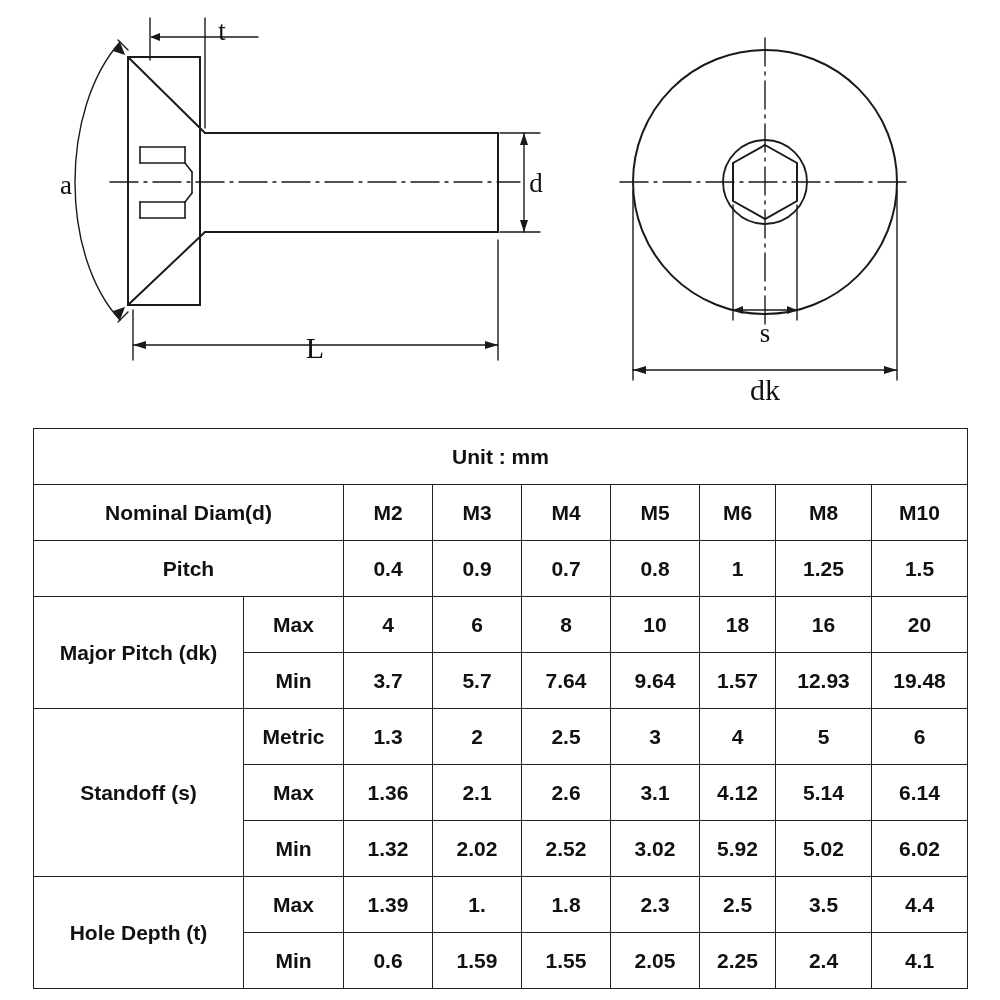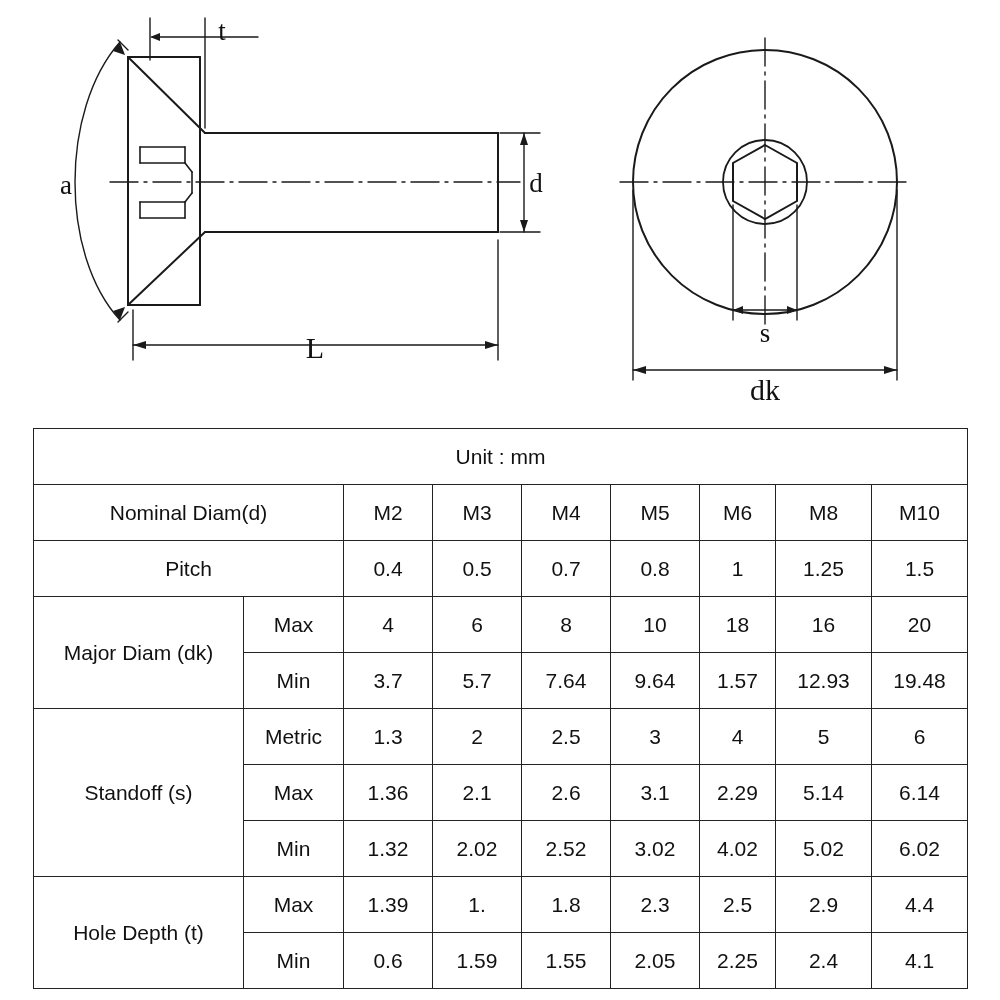--- a/index.html
+++ b/index.html
@@ -37,6 +37,7 @@
     left: 33px;
     top: 428px;
     width: 934px;
+    font-weight: bold;
   }
   table.spec {
     border-collapse: collapse;

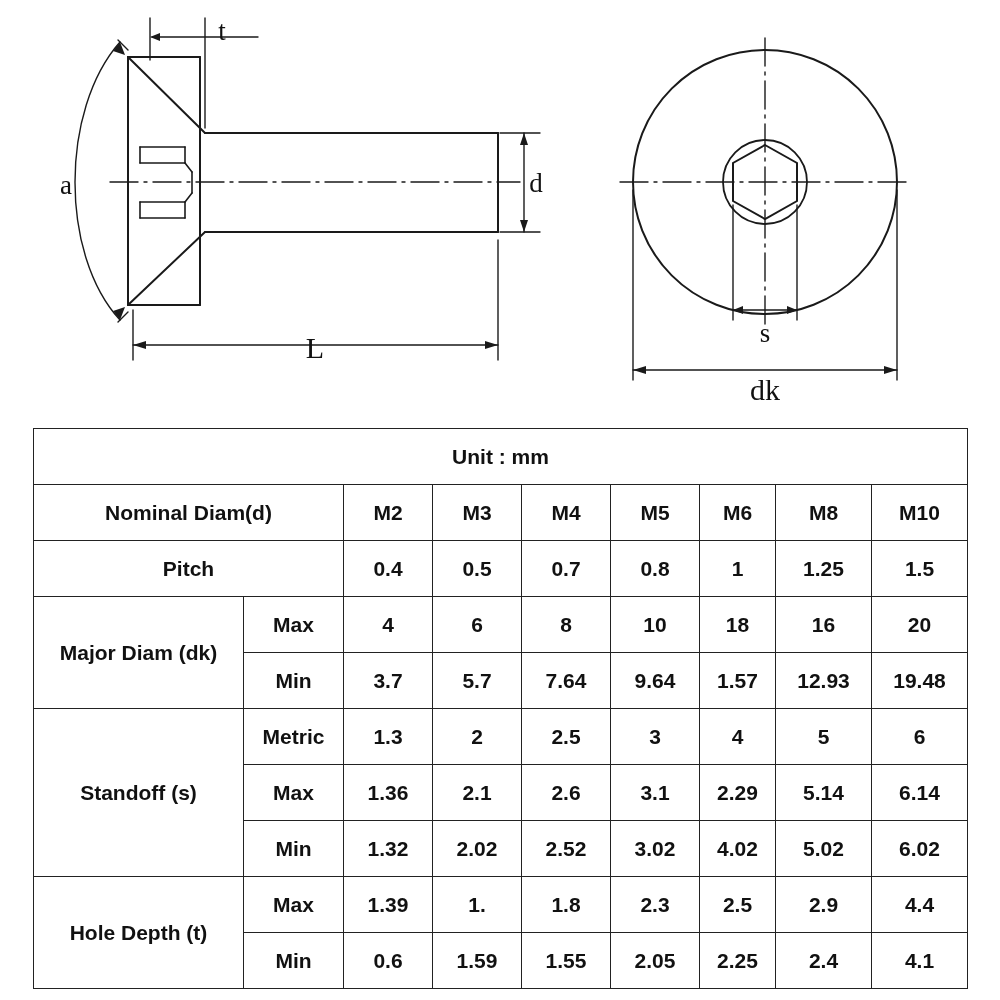--- a/index.html
+++ b/index.html
@@ -211,7 +211,7 @@
         <tr>
           <td class="rowlabel" colspan="2">Pitch</td>
           <td>0.4</td>
-          <td>0.5</td>
+          <td>0.9</td>
           <td>0.7</td>
           <td>0.8</td>
           <td>1</td>

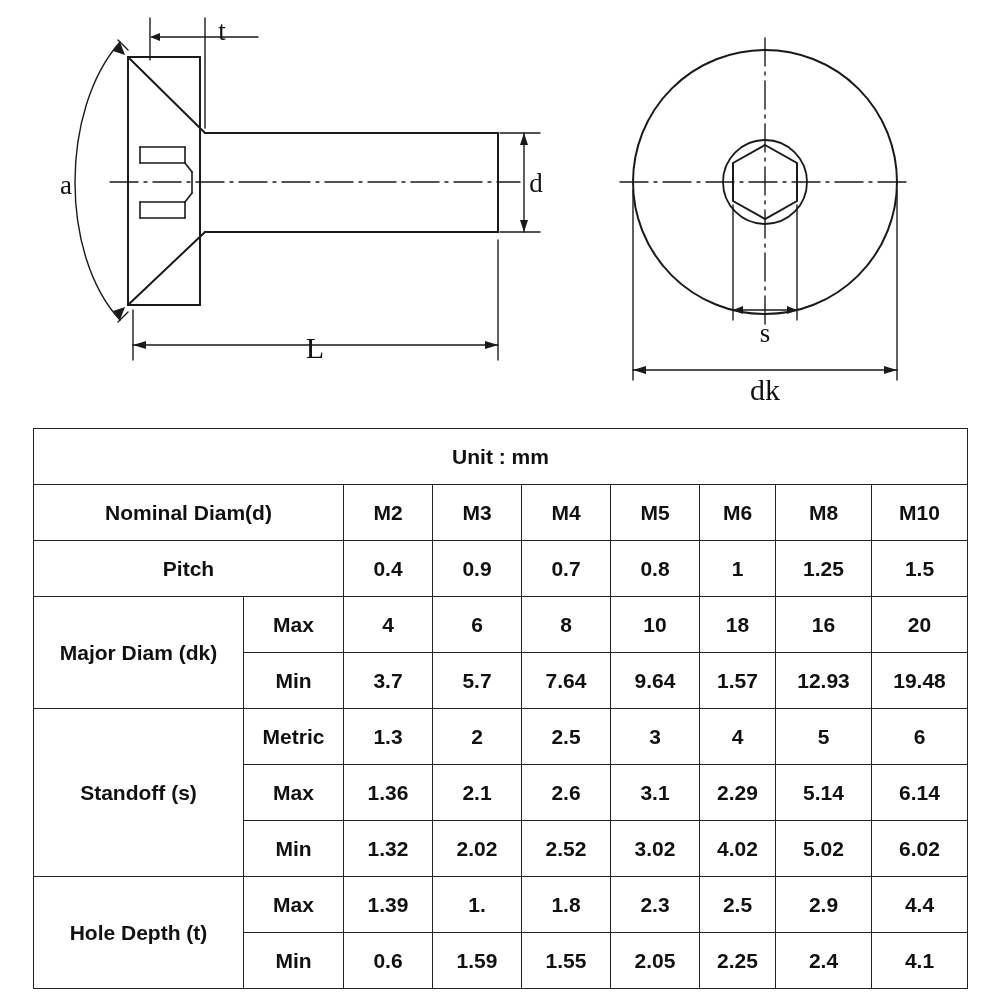--- a/index.html
+++ b/index.html
@@ -220,7 +220,7 @@
         </tr>
 
         <tr>
-          <td class="rowlabel" rowspan="2">Major Diam (dk)</td>
+          <td class="rowlabel" rowspan="2">Major Pitch (dk)</td>
           <td class="sublabel">Max</td>
           <td>4</td>
           <td>6</td>

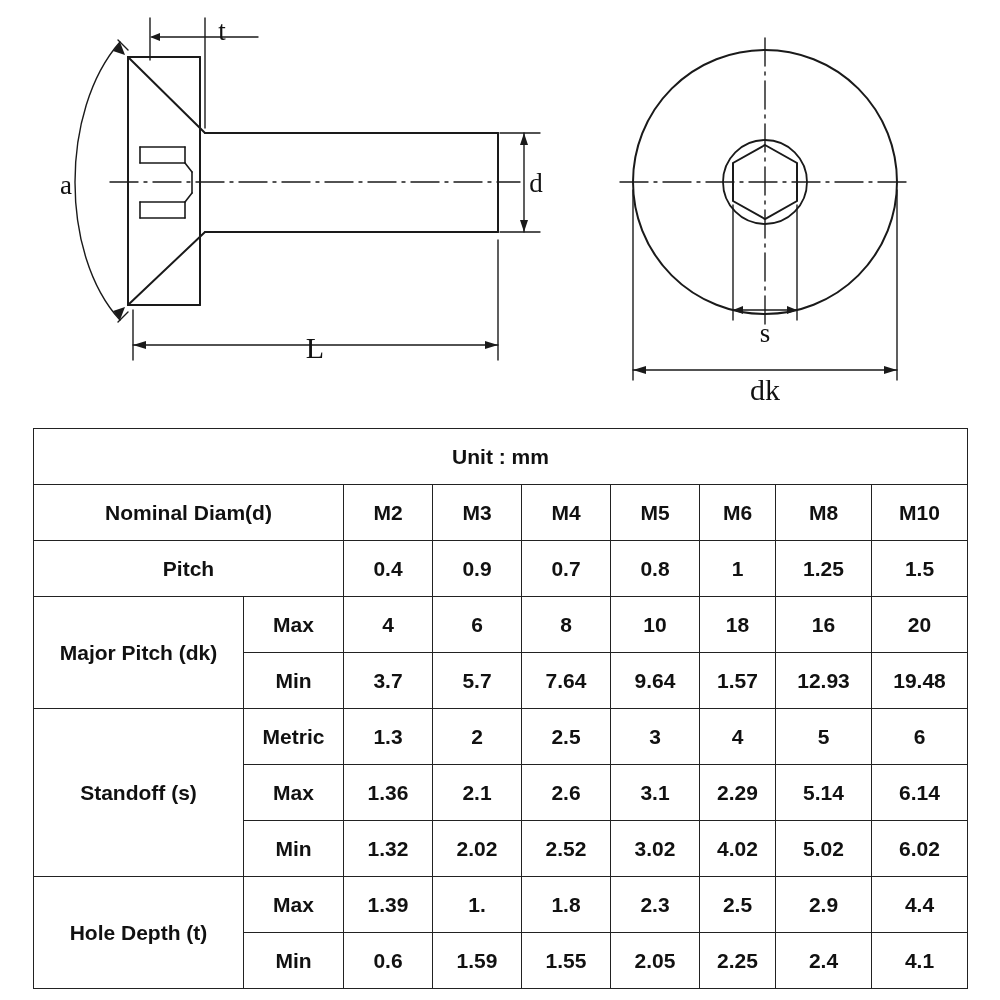--- a/index.html
+++ b/index.html
@@ -260,7 +260,7 @@
           <td>2.1</td>
           <td>2.6</td>
           <td>3.1</td>
-          <td>2.29</td>
+          <td>4.12</td>
           <td>5.14</td>
           <td>6.14</td>
         </tr>

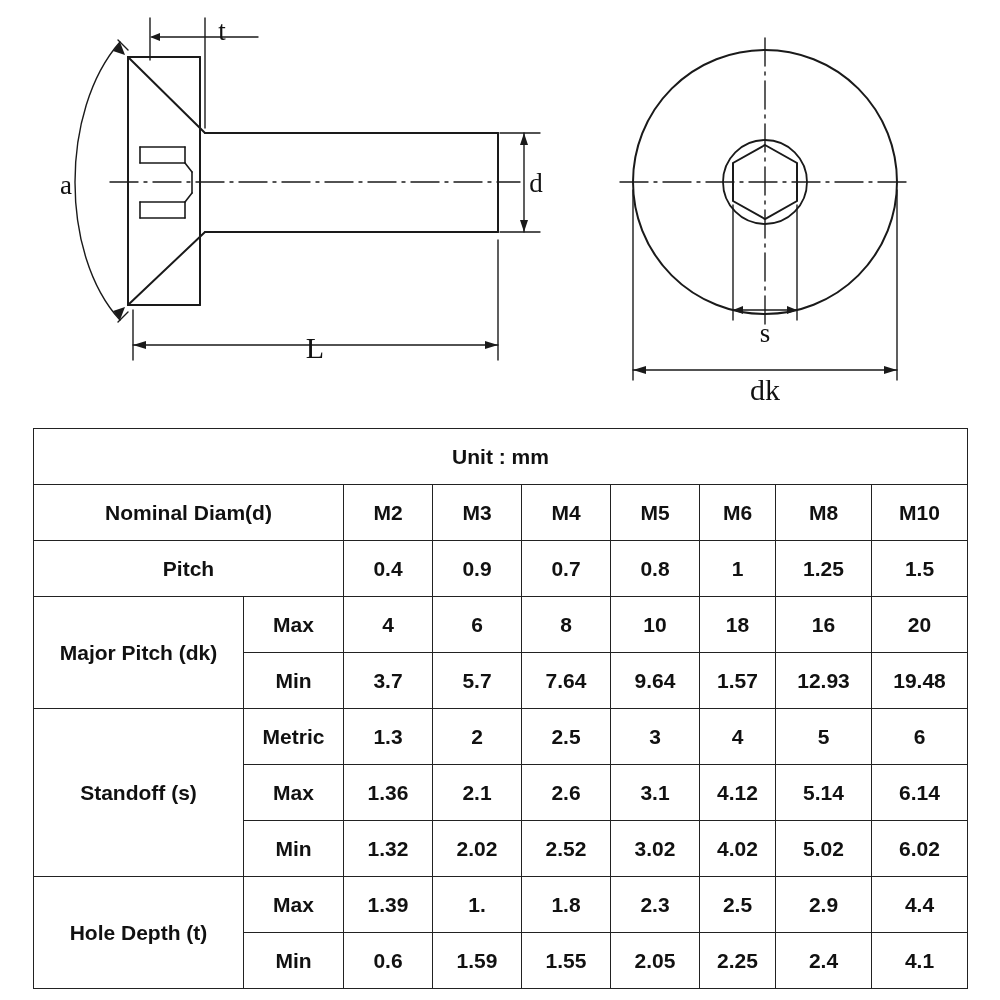--- a/index.html
+++ b/index.html
@@ -271,7 +271,7 @@
           <td>2.02</td>
           <td>2.52</td>
           <td>3.02</td>
-          <td>4.02</td>
+          <td>5.92</td>
           <td>5.02</td>
           <td>6.02</td>
         </tr>

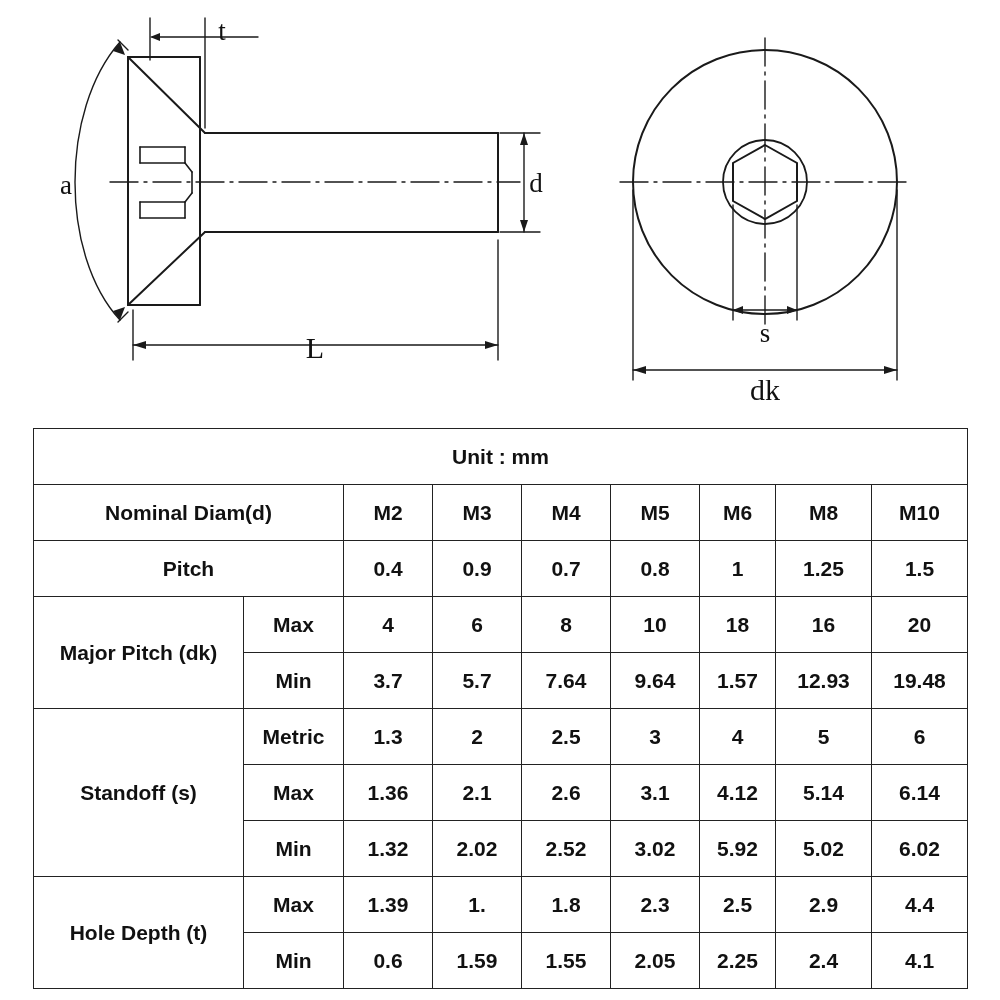--- a/index.html
+++ b/index.html
@@ -284,7 +284,7 @@
           <td>1.8</td>
           <td>2.3</td>
           <td>2.5</td>
-          <td>2.9</td>
+          <td>3.5</td>
           <td>4.4</td>
         </tr>
 

